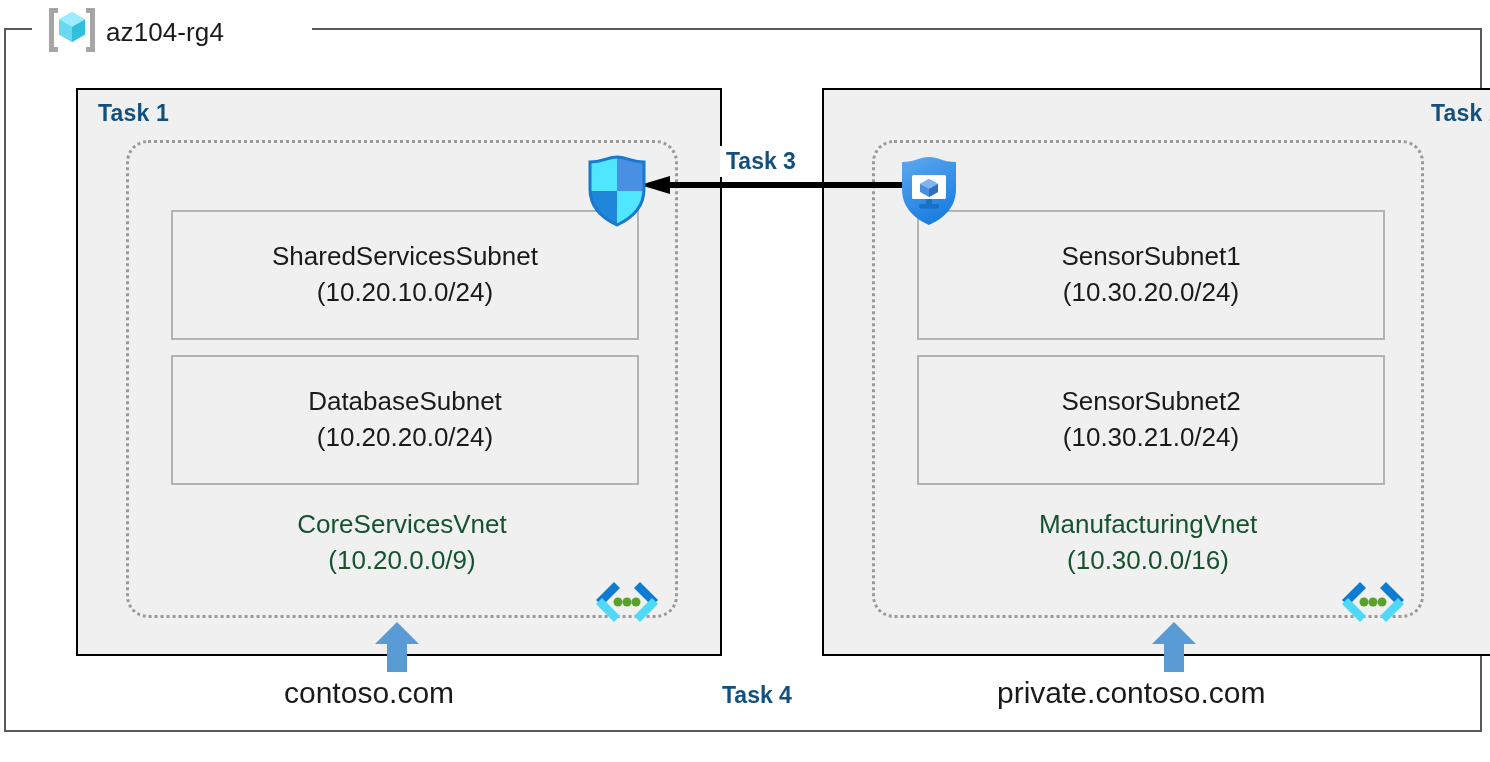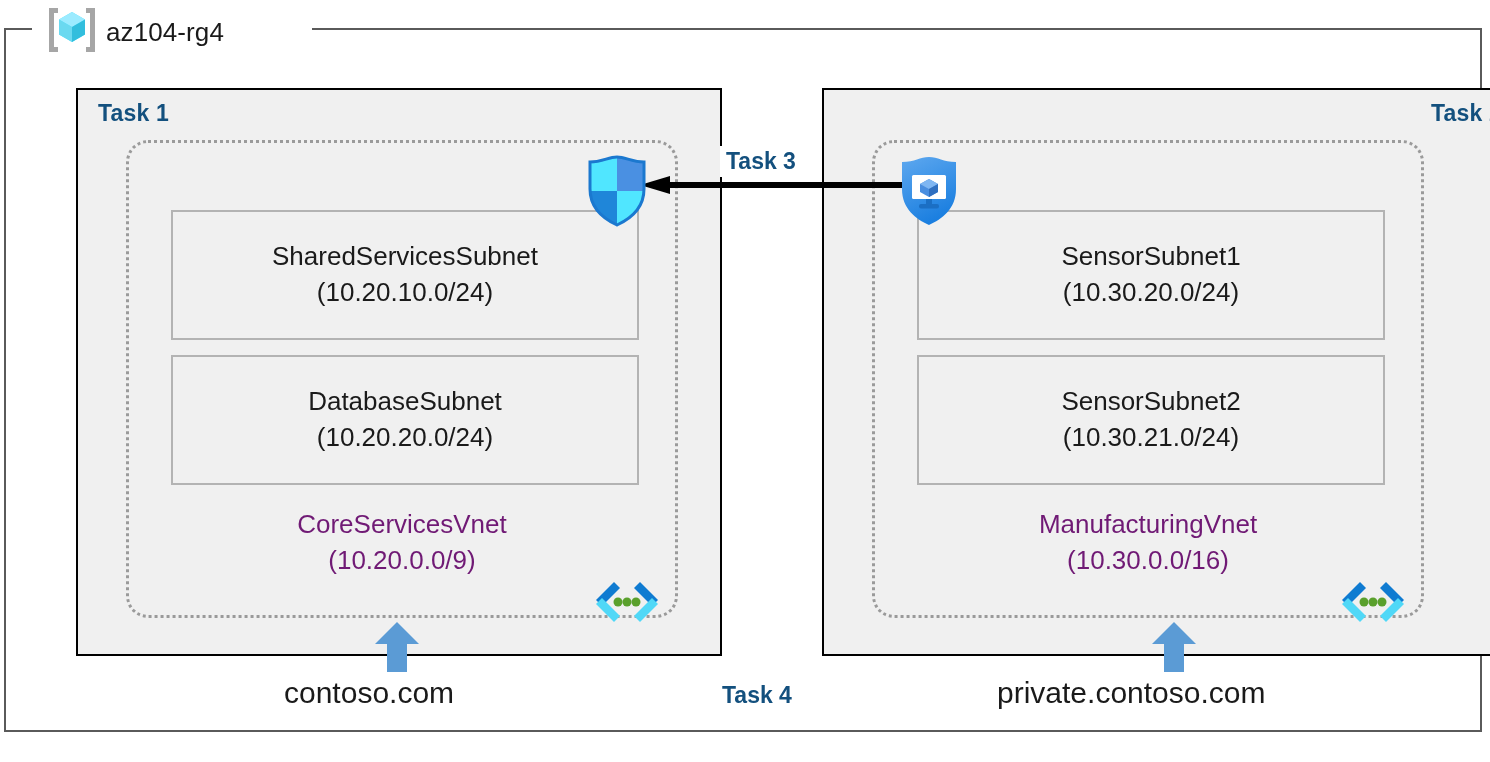--- a/index.html
+++ b/index.html
@@ -97,7 +97,7 @@
     text-align: center;
     font-size: 26px;
     line-height: 1.38;
-    color: #701a75;
+    color: #14532d;
   }
 
   

